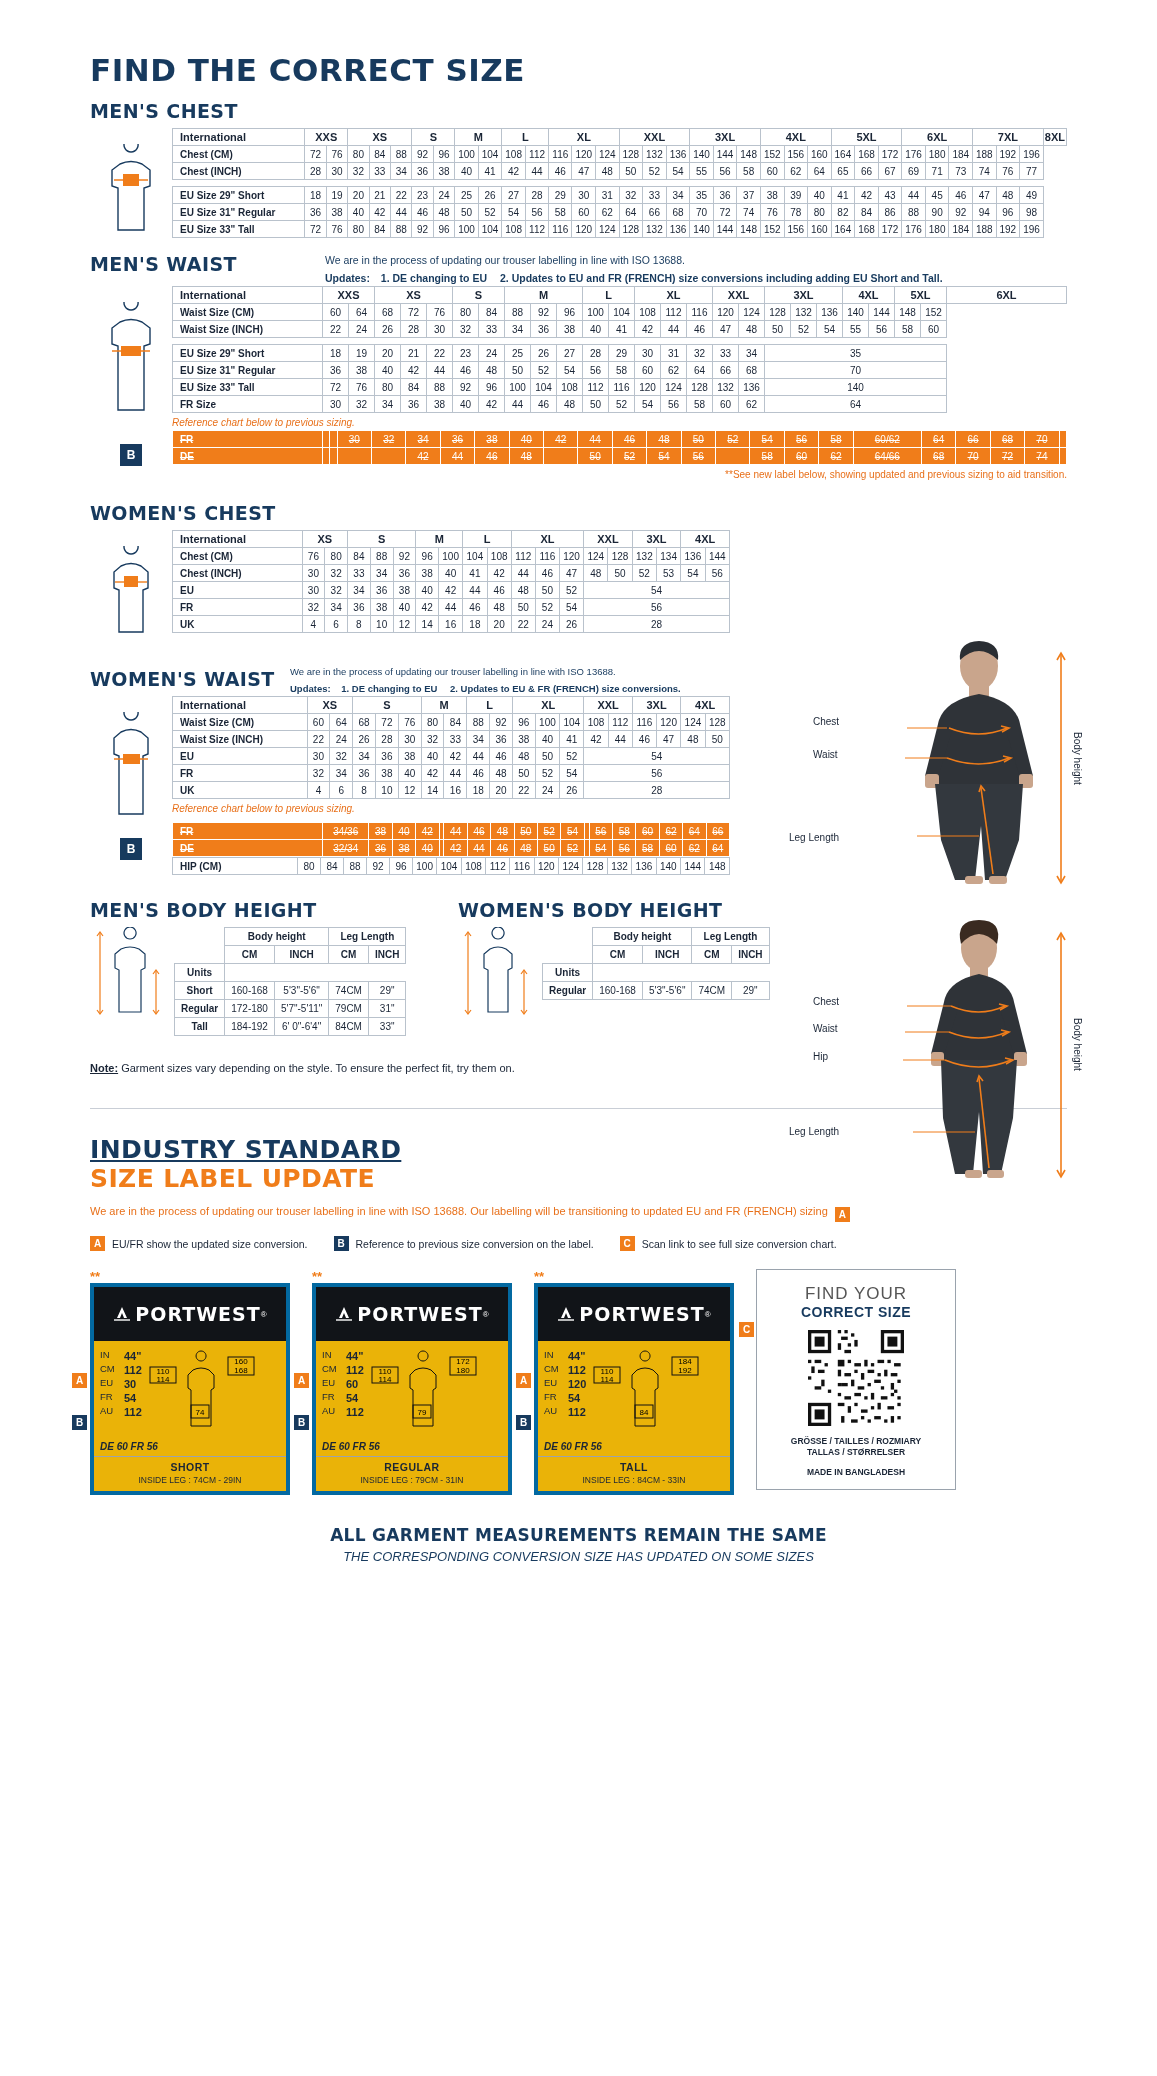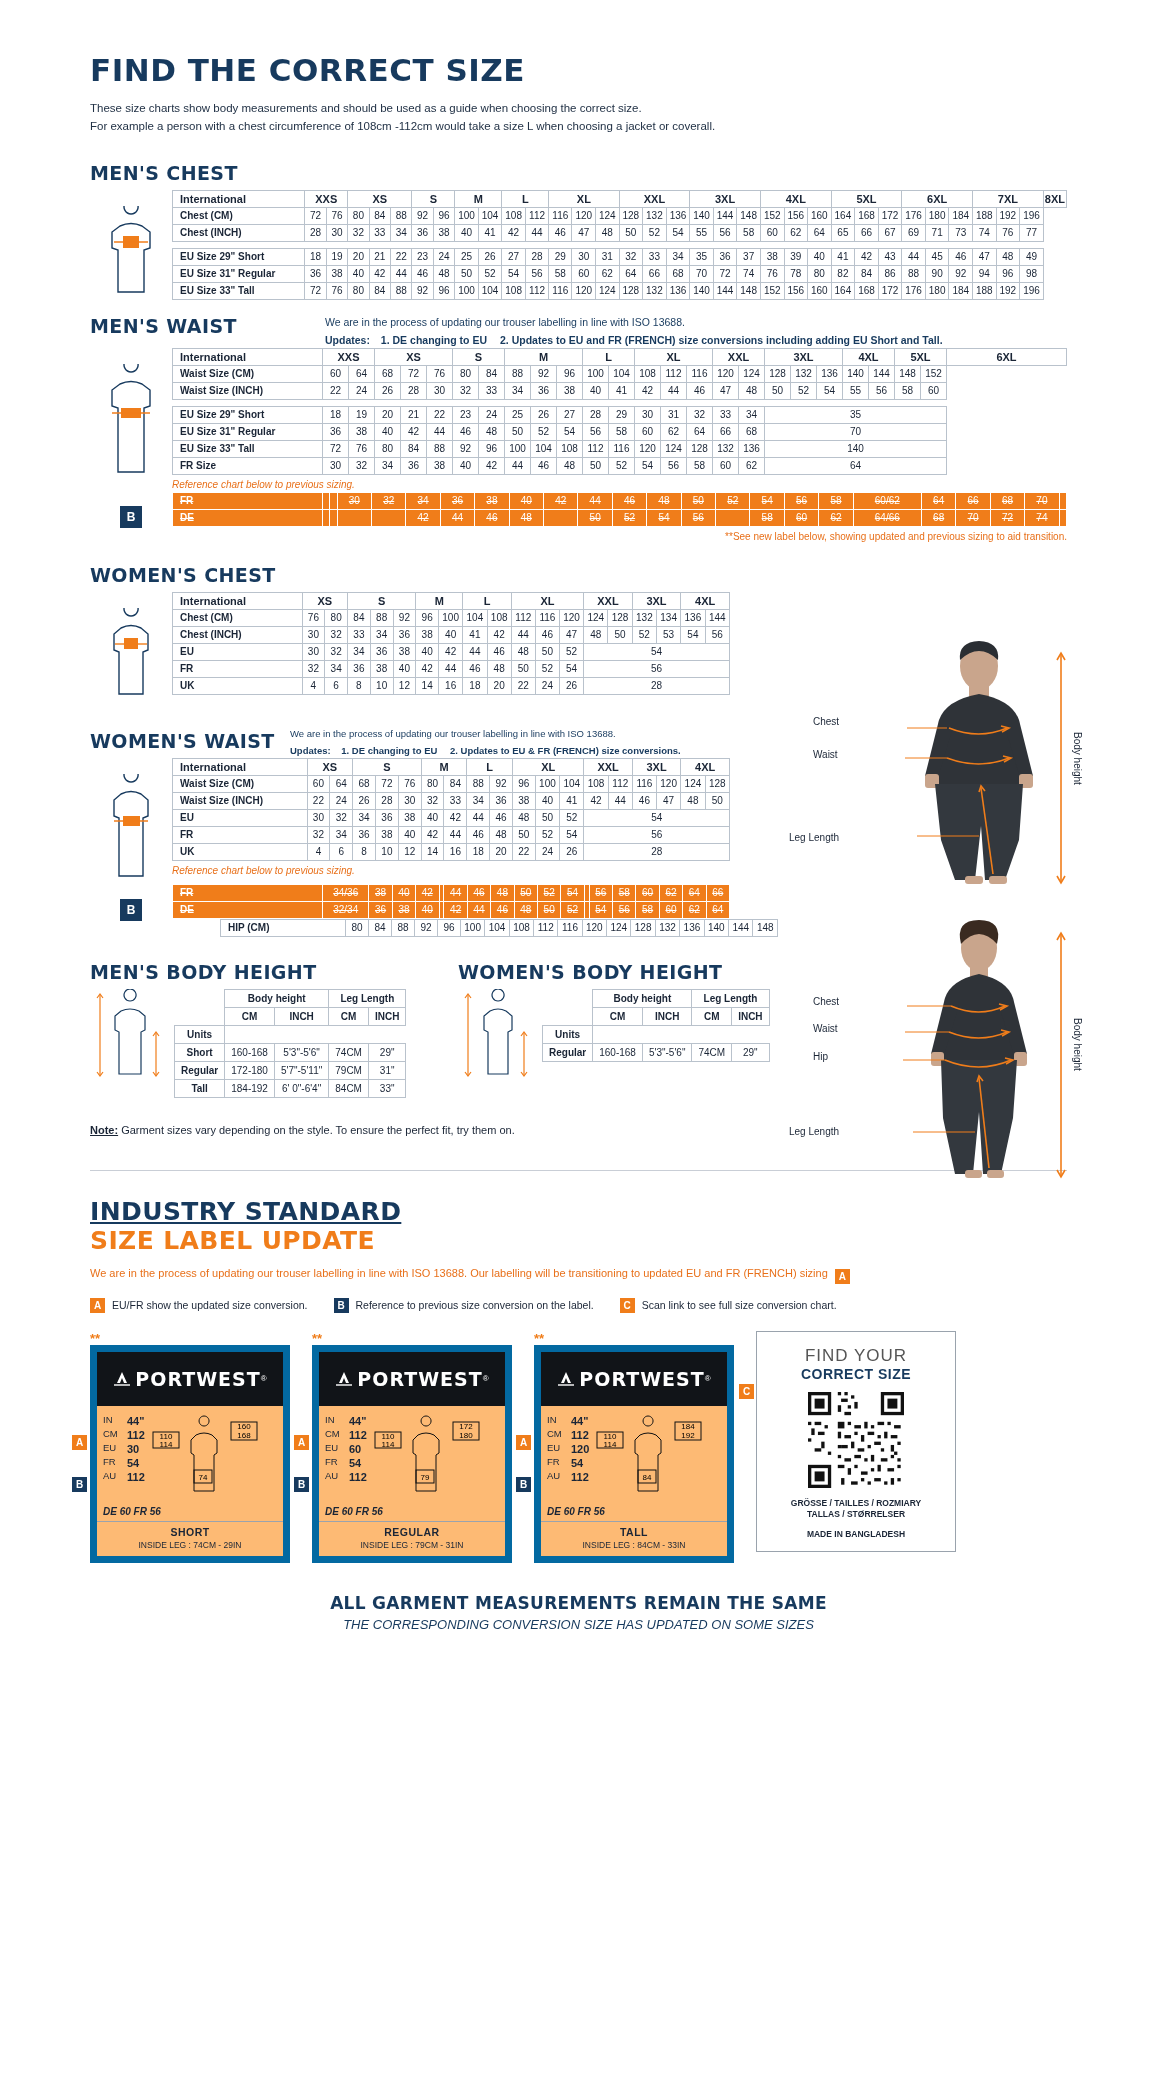--- a/index.html
+++ b/index.html
@@ -153,10 +153,6 @@
   <div class="inner">
 
     <h1 class="title">FIND THE CORRECT SIZE</h1>
-    <div class="intro">
-      <div>These size charts show body measurements and should be used as a guide when choosing the correct size.</div>
-      <div>For example a person with a chest circumference of 108cm -112cm would take a size L when choosing a jacket or coverall.</div>
-    </div>
 
     <h2 class="sec-head">MEN'S CHEST</h2>
     <div class="row-block">

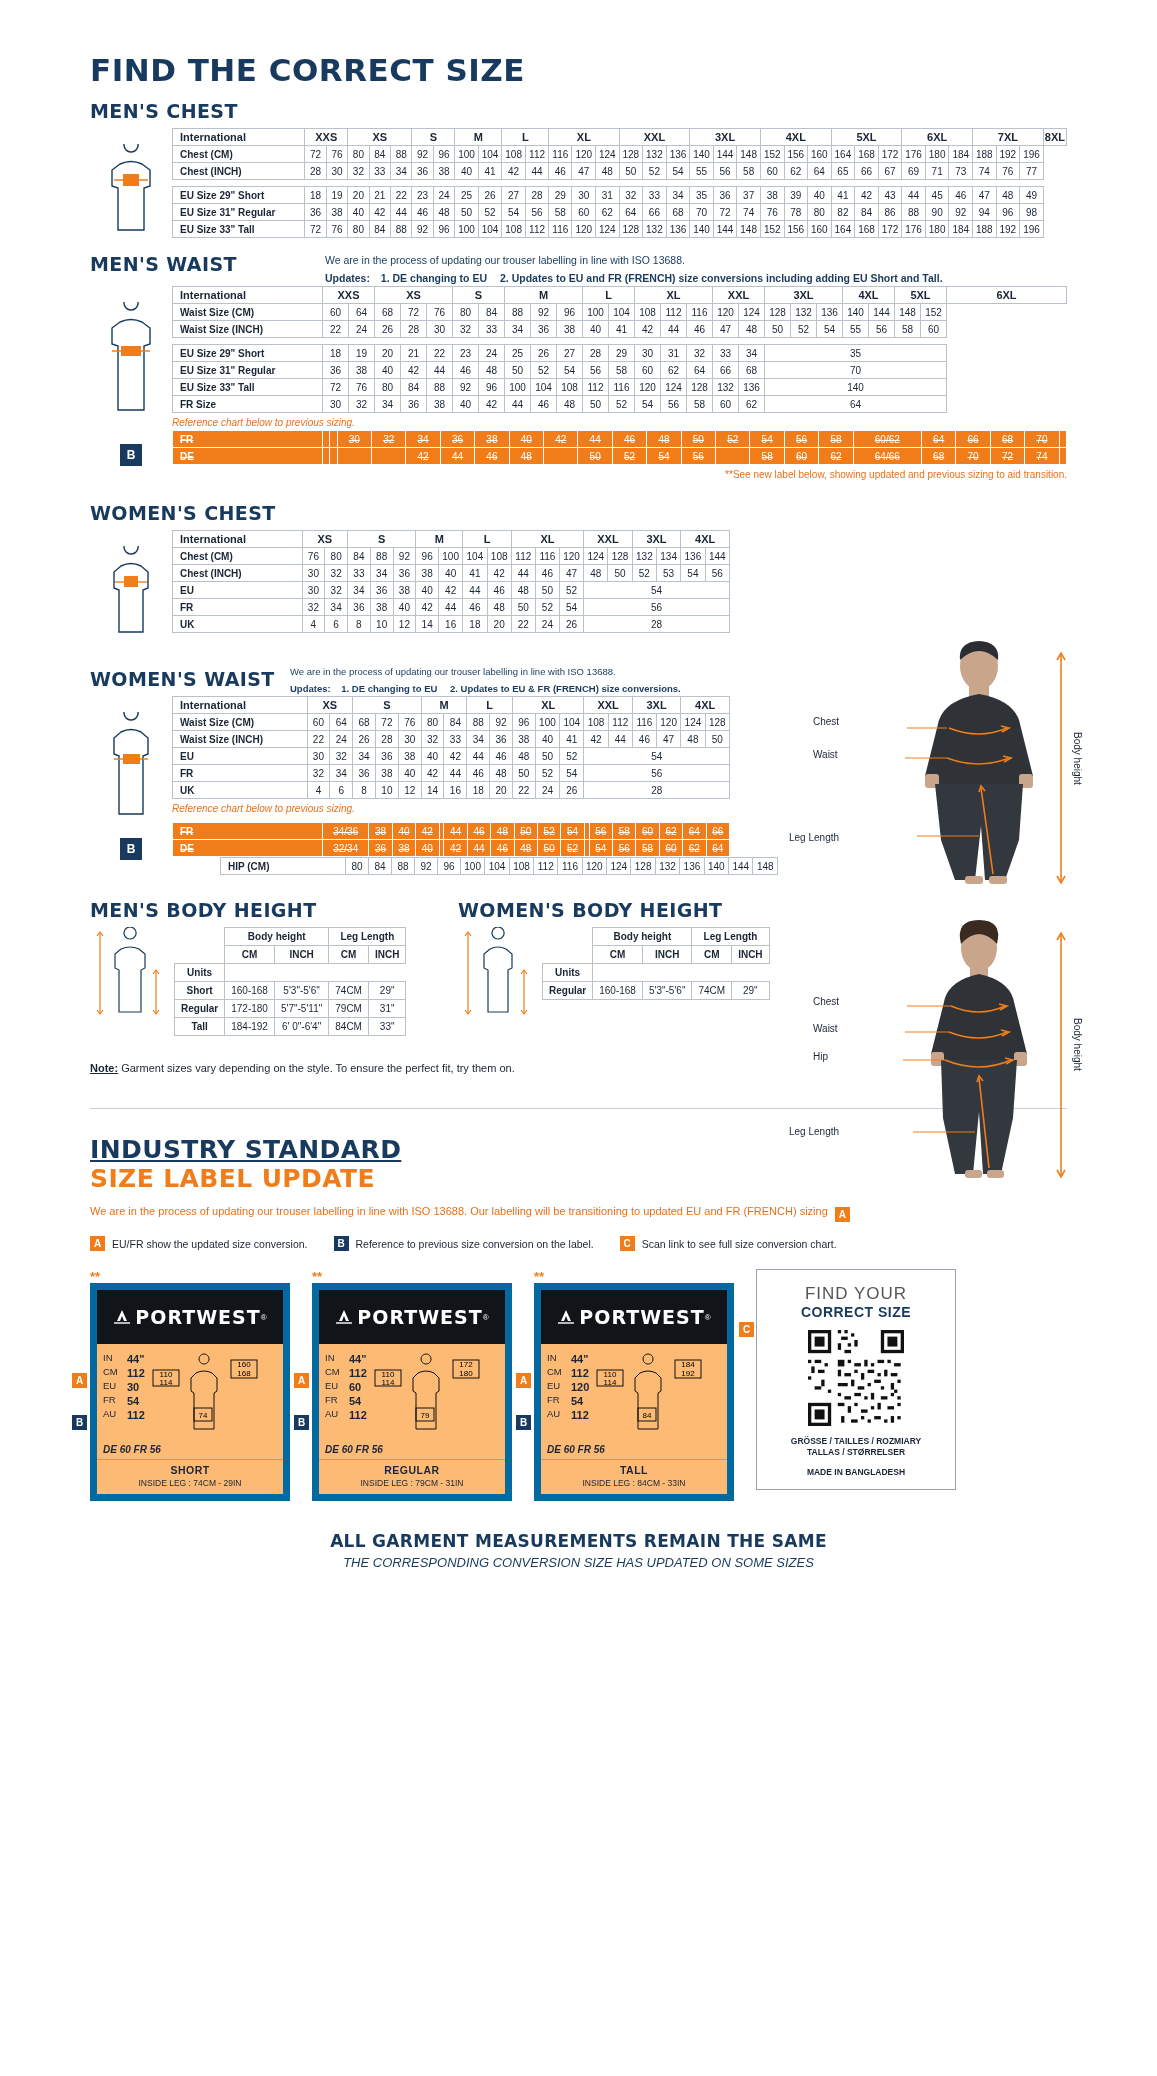--- a/index.html
+++ b/index.html
@@ -938,7 +938,7 @@
                 </tr>
               </tbody>
           </table>
-          <table class="sz" style="margin-top:0;margin-left:48px;">
+          <table class="sz" style="margin-top:0;">
             <tbody id="wh-body">
                 <tr>
                   <td class="lbl">HIP (CM)</td>

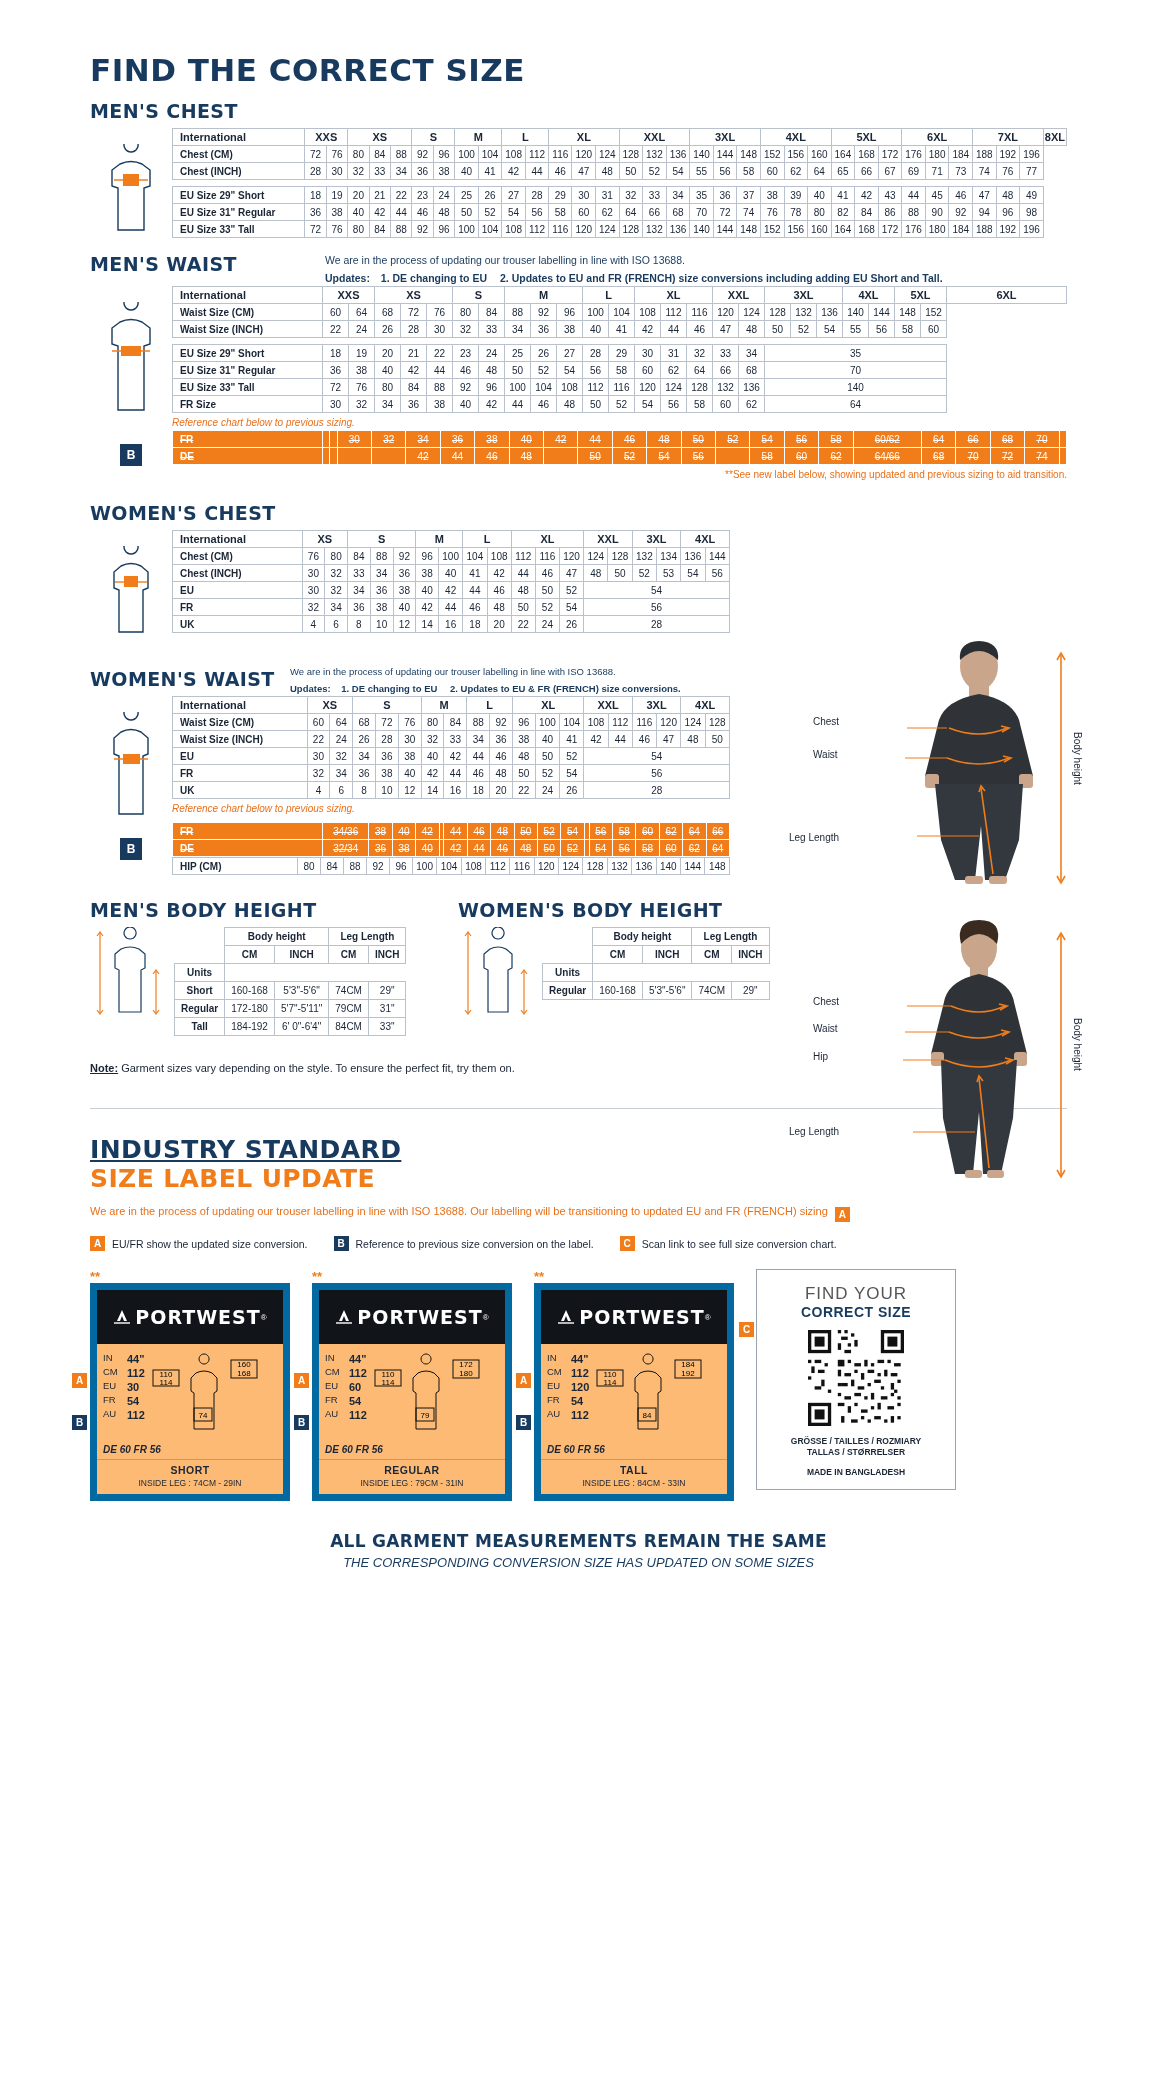--- a/index.html
+++ b/index.html
@@ -114,7 +114,7 @@
   .labels { display:flex; gap: 22px; align-items:flex-start; margin-top: 10px; }
   .labelcard { width: 200px; position:relative; }
   .stars { color:#f07d1a; font-size:13px; font-weight:bold; height:14px; }
-  .lbl-outer { border:7px solid #0369a1; background:#fdba74; }
+  .lbl-outer { border:4px solid #0369a1; background:#eab308; }
   .lbl-brand { background:#111418; color:#fff; height:54px; display:flex; align-items:center; justify-content:center; }
   .brandtext { font-family:"DejaVu Sans", sans-serif; font-weight:bold; font-size:19px; letter-spacing:1px; }
   .lbl-body { display:flex; padding:8px 6px 4px 6px; min-height:86px; }

